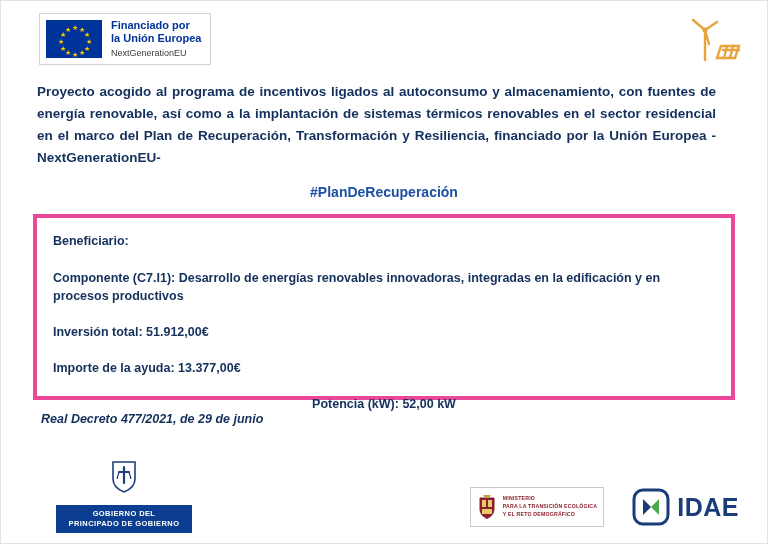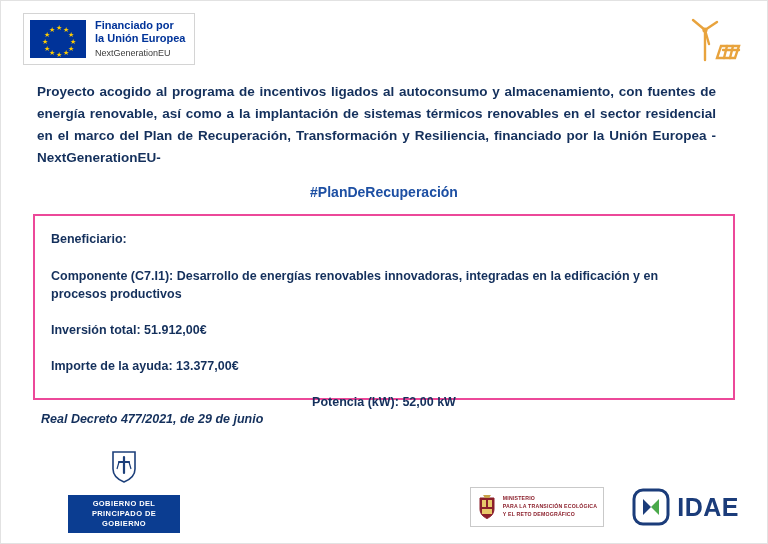--- a/index.html
+++ b/index.html
@@ -31,6 +31,7 @@
     padding: 14px 22px 6px 22px;
     height: 68px;
     box-sizing: border-box;
+    margin-left: 16px;
   }
   .eu-logo {
     display: flex;

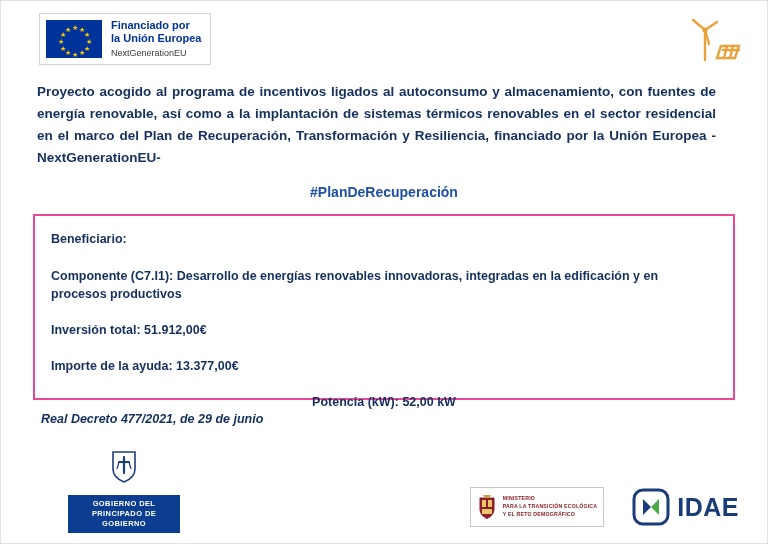--- a/index.html
+++ b/index.html
@@ -138,7 +138,7 @@
   
   .details {
     margin: 14px 32px 0 32px;
-    border: 2px solid #ec4899;
+    border: 4px solid #ec4899;
     padding: 14px 16px 16px 16px;
     box-sizing: border-box;
     height: 186px;

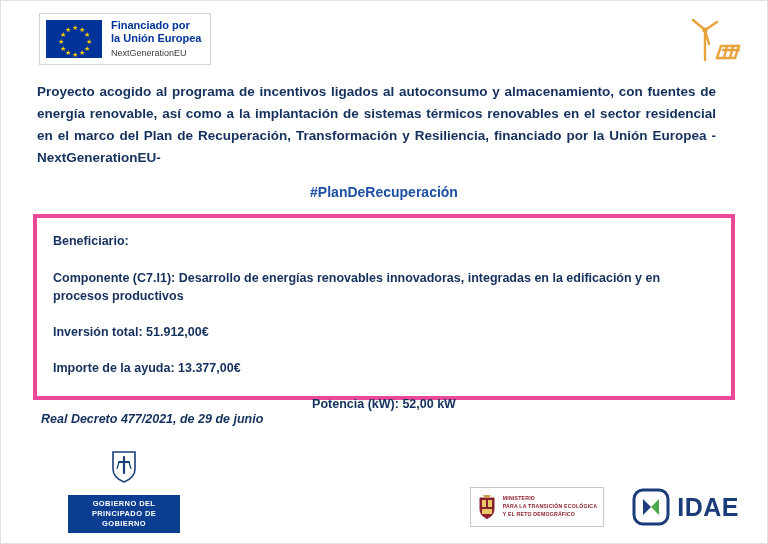--- a/index.html
+++ b/index.html
@@ -185,7 +185,7 @@
   }
   .asturias-bar {
     margin-top: 12px;
-    width: 112px;
+    width: 136px;
     background: #0b3d91;
     color: #ffffff;
     text-align: center;

